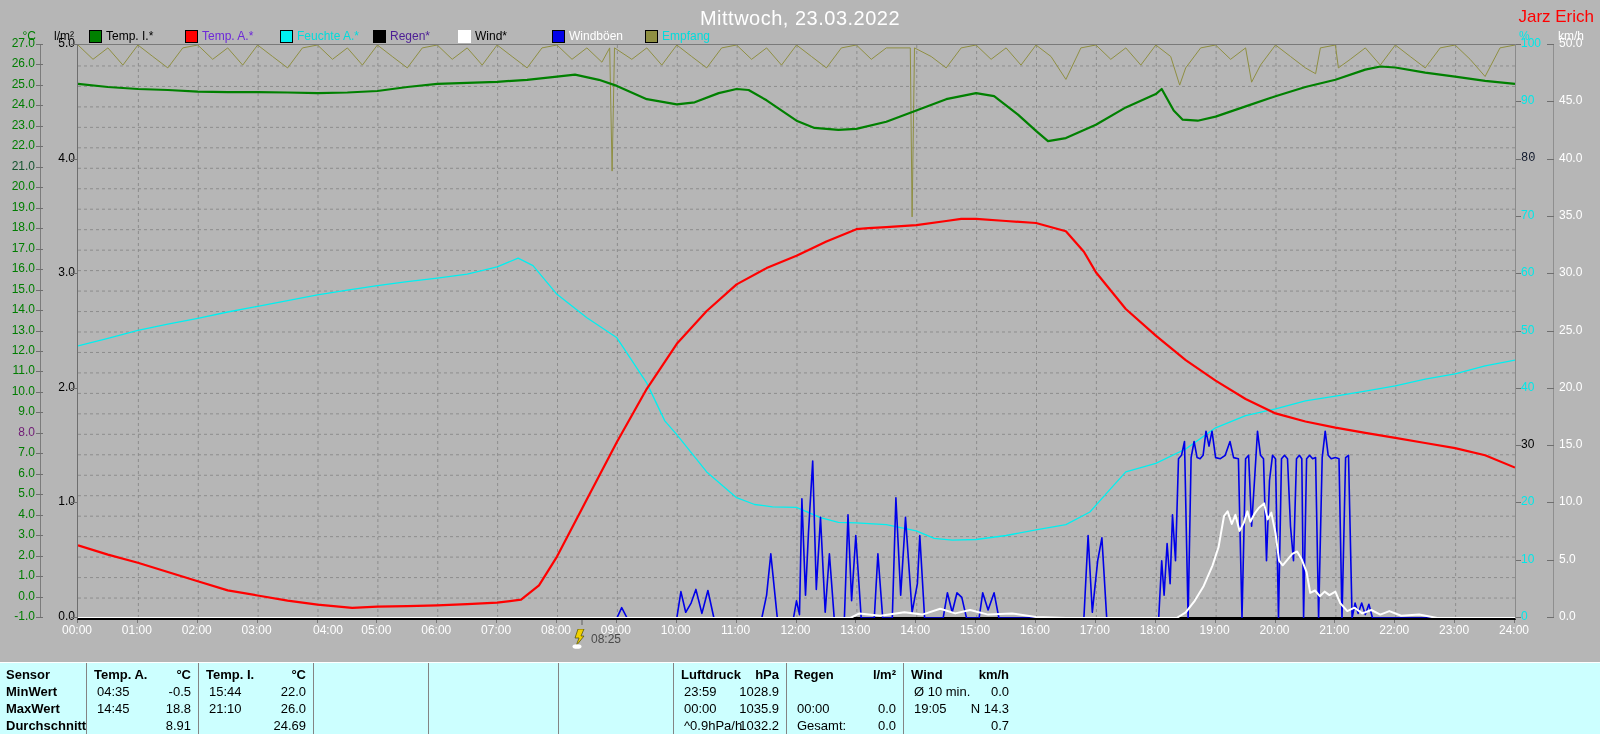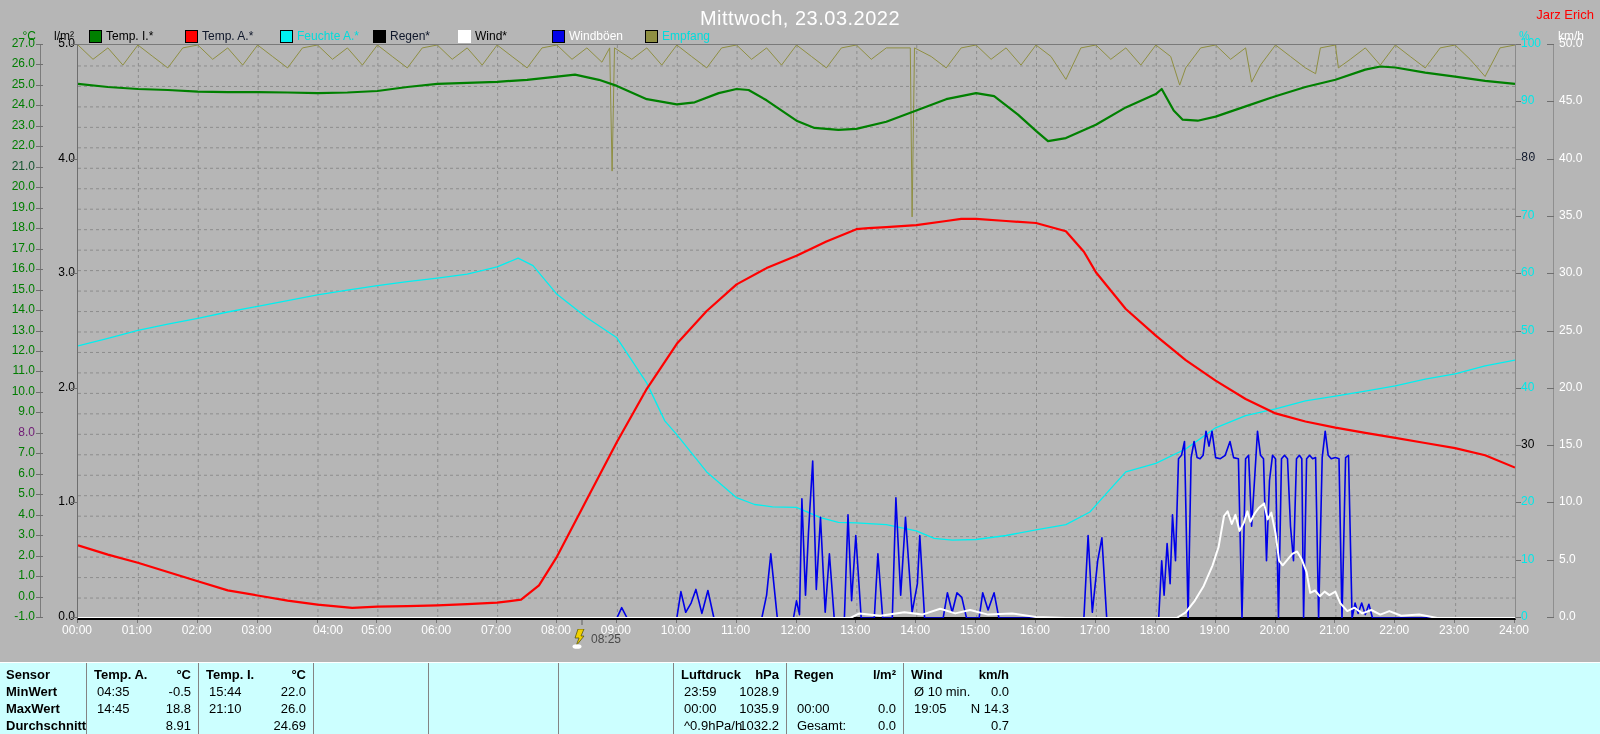--- a/index.html
+++ b/index.html
@@ -6,7 +6,7 @@
   body{width:1600px;height:734px;font-family:"Liberation Sans",sans-serif;}
   .window{position:relative;width:1600px;height:734px;background:#b6b6b6;overflow:hidden;}
   .titlebar-title{position:absolute;top:7px;left:0;width:1600px;text-align:center;color:#ffffff;font-size:20px;letter-spacing:.5px;}
-  .author{position:absolute;top:7px;right:6px;color:#ff0000;font-size:13px;}
+  .author{position:absolute;top:7px;right:6px;color:#ff0000;font-size:17px;}
   .unit{position:absolute;font-size:12px;}
   .uc{left:8px;top:29px;width:28px;text-align:right;color:#007d00;}
   .ulm{left:40px;top:29px;width:34px;text-align:right;color:#000;}

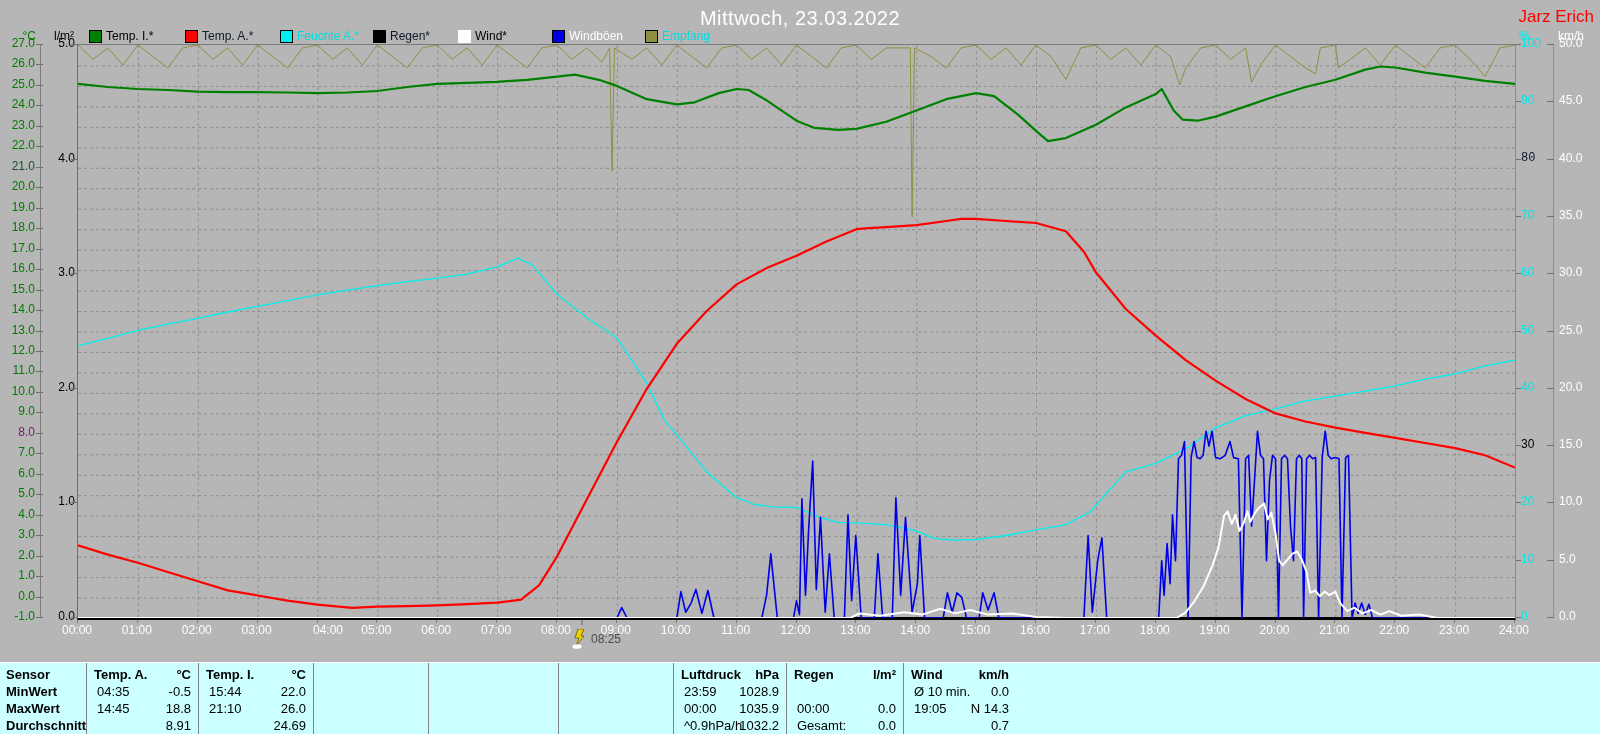--- a/index.html
+++ b/index.html
@@ -50,7 +50,7 @@
       </div>
       <div class="leg-item" style="left: 185px;">
         <span class="leg-swatch" style="background: rgb(255, 0, 0);"></span>
-        <span class="leg-label" style="color: #0f172a;">Temp. A.*</span>
+        <span class="leg-label" style="color: #6d28d9;">Temp. A.*</span>
       </div>
       <div class="leg-item" style="left: 280px;">
         <span class="leg-swatch" style="background: rgb(0, 240, 240);"></span>

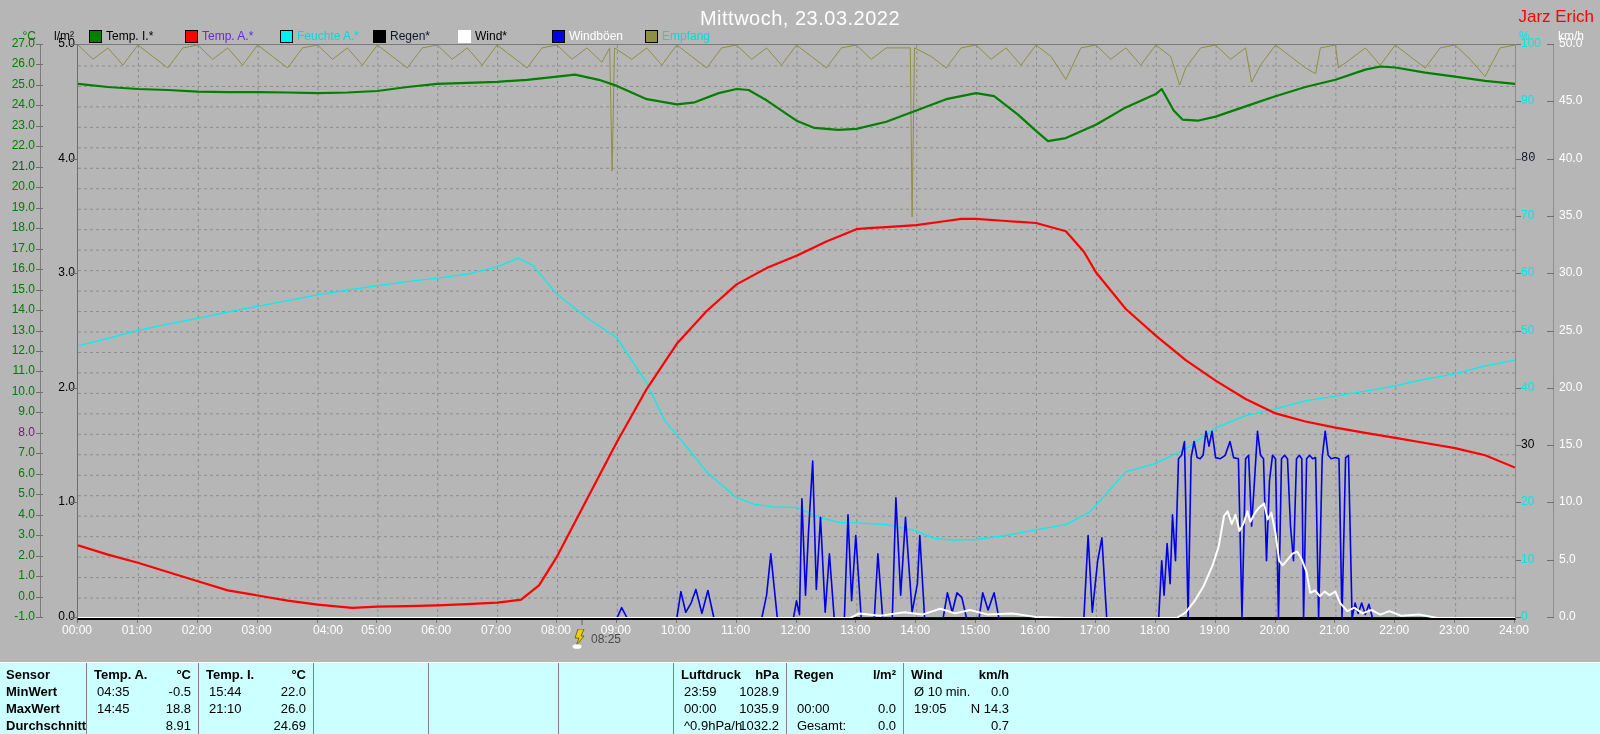--- a/index.html
+++ b/index.html
@@ -58,7 +58,7 @@
       </div>
       <div class="leg-item" style="left: 373px;">
         <span class="leg-swatch" style="background: rgb(0, 0, 0);"></span>
-        <span class="leg-label" style="color: #0f172a;">Regen*</span>
+        <span class="leg-label" style="color: #4c1d95;">Regen*</span>
       </div>
       <div class="leg-item" style="left: 458px;">
         <span class="leg-swatch" style="background: rgb(255, 255, 255); border: 1px solid rgb(255, 255, 255);"></span>

